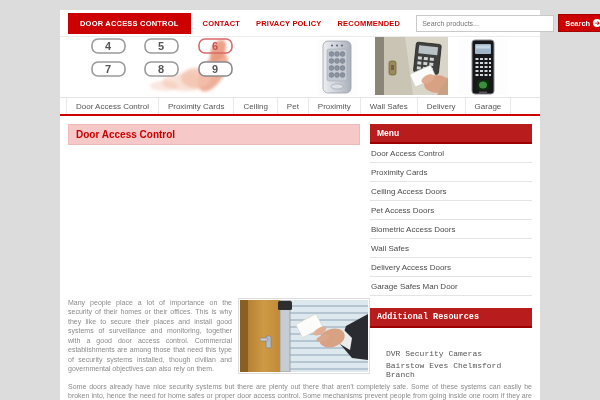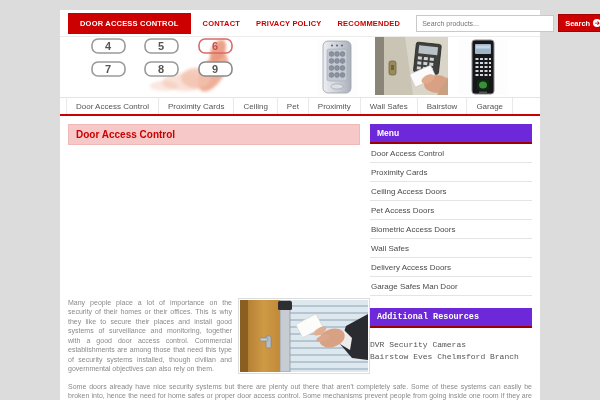--- a/index.html
+++ b/index.html
@@ -204,7 +204,7 @@
     <span class="tab">Pet</span>
     <span class="tab">Proximity</span>
     <span class="tab">Wall Safes</span>
-    <span class="tab">Bairstow</span>
+    <span class="tab">Delivery</span>
     <span class="tab">Garage</span>
   </div>
 

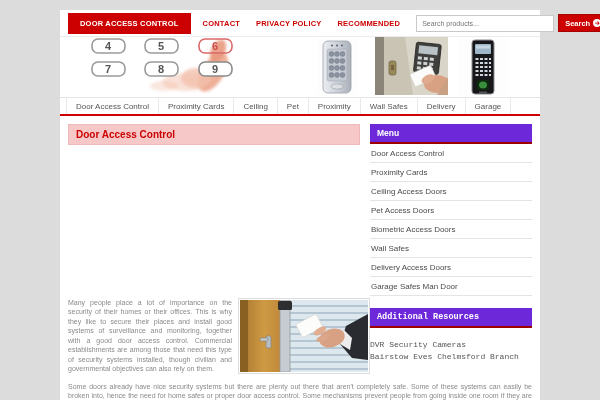--- a/index.html
+++ b/index.html
@@ -36,7 +36,7 @@
   
   .content { padding:8px; overflow:hidden; }
   .sidebar { float:right; width:162px; }
-  .side-header { background:#6d28d9; border-bottom:2px solid #9c0000; color:#fff; font-size:8.5px; font-weight:bold; padding:4px 7px; }
+  .side-header { background:#b91c1c; border-bottom:2px solid #9c0000; color:#fff; font-size:8.5px; font-weight:bold; padding:4px 7px; }
   .menu-item { font-size:8px; color:#4a4a4a; padding:5px 1px 4px; border-bottom:1px solid #e4e4e4; cursor:pointer; }
   .resources { margin-top:12px;font-family:Liberation Mono, monospace; }
   .res-list { padding-top:10px; }

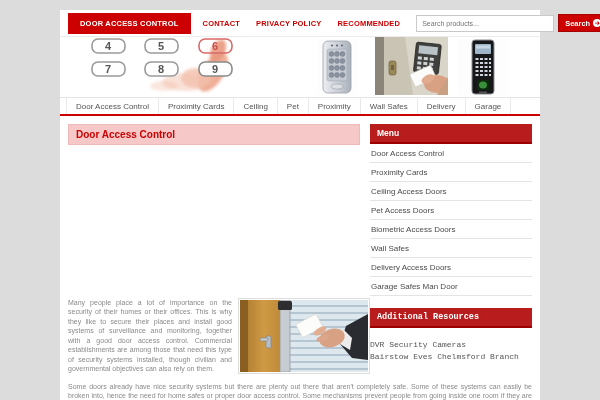--- a/index.html
+++ b/index.html
@@ -39,7 +39,7 @@
   .side-header { background:#b91c1c; border-bottom:2px solid #9c0000; color:#fff; font-size:8.5px; font-weight:bold; padding:4px 7px; }
   .menu-item { font-size:8px; color:#4a4a4a; padding:5px 1px 4px; border-bottom:1px solid #e4e4e4; cursor:pointer; }
   .resources { margin-top:12px;font-family:Liberation Mono, monospace; }
-  .res-list { padding-top:10px; }
+  .res-list { padding-top:19px;margin-left:16px; }
   .res-item { font-size:8px; color:#555; padding:2px 0 1px; cursor:pointer; }
 
   .article { }

